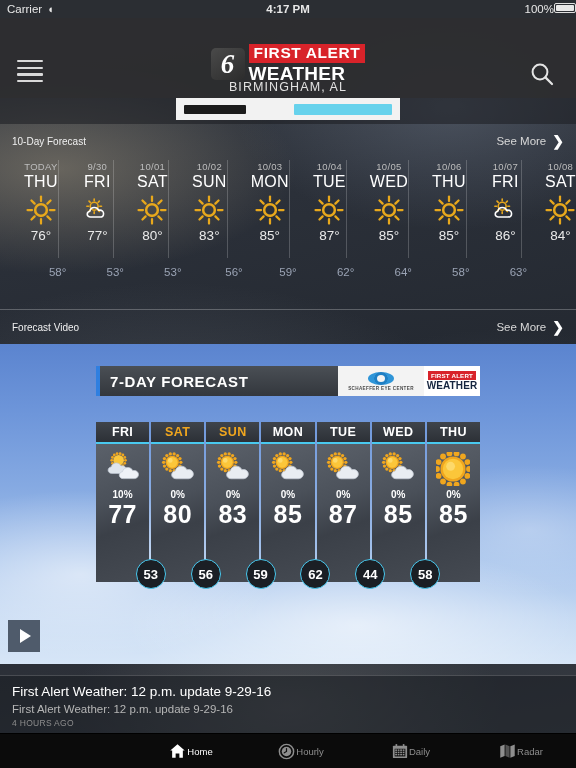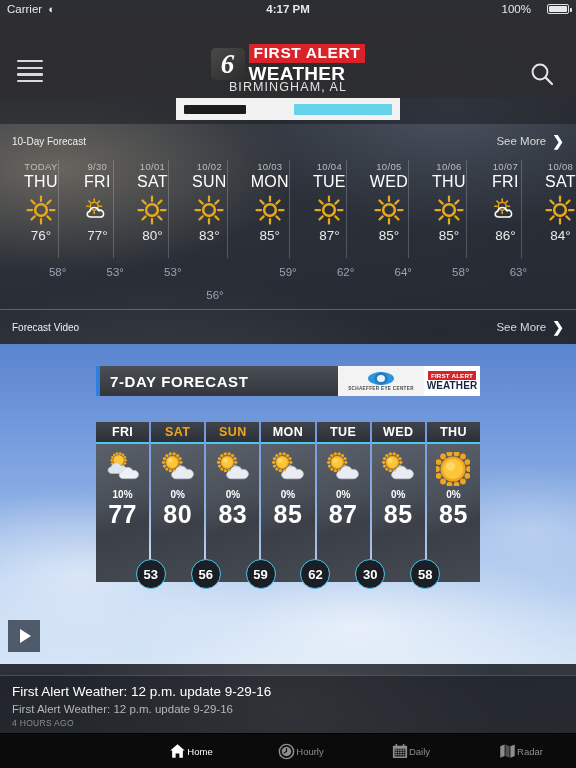--- a/index.html
+++ b/index.html
@@ -32,7 +32,7 @@
   }
   #status-bar .left{ display:flex; align-items:center; gap:5px; padding-left:7px; }
   #status-bar .center{ position:absolute; left:0; right:0; text-align:center; font-weight:bold; font-size:11.5px;}
-  #status-bar .right{ margin-left:auto; display:flex; align-items:center; gap:16px; padding-right:7px; }
+  #status-bar .right{ margin-left:auto; display:flex; align-items:flex-start; gap:0; }
   .wifi-glyph{ font-size:11px; line-height:1; }
   .battery{ width:22px; height:10px; border:1.2px solid #e0e0e0; border-radius:2px; position:relative; }
   .battery::after{ content:""; position:absolute; right:-3.5px; top:3px; width:2px; height:4px; background:#e0e0e0; border-radius:0 1px 1px 0;}

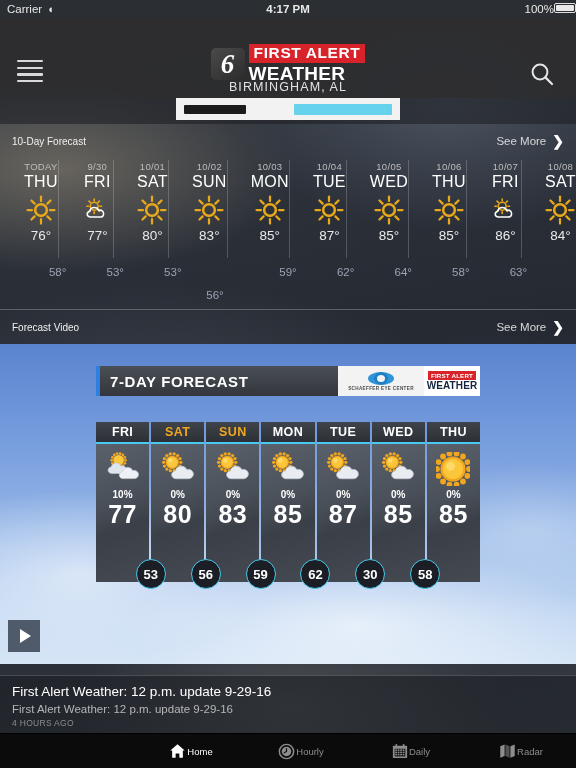--- a/index.html
+++ b/index.html
@@ -469,7 +469,7 @@
       <div class="low-item" style="left: 57.6px;">58°</div>
       <div class="low-item" style="left: 115.2px;">53°</div>
       <div class="low-item" style="left: 172.8px;">53°</div>
-      <div class="low-item" style="left: 215px; margin-top: 23px;">56°</div>
+      <div class="low-item" style="left: 234px;">56°</div>
       <div class="low-item" style="left: 288px;">59°</div>
       <div class="low-item" style="left: 345.6px;">62°</div>
       <div class="low-item" style="left: 403.2px;">64°</div>

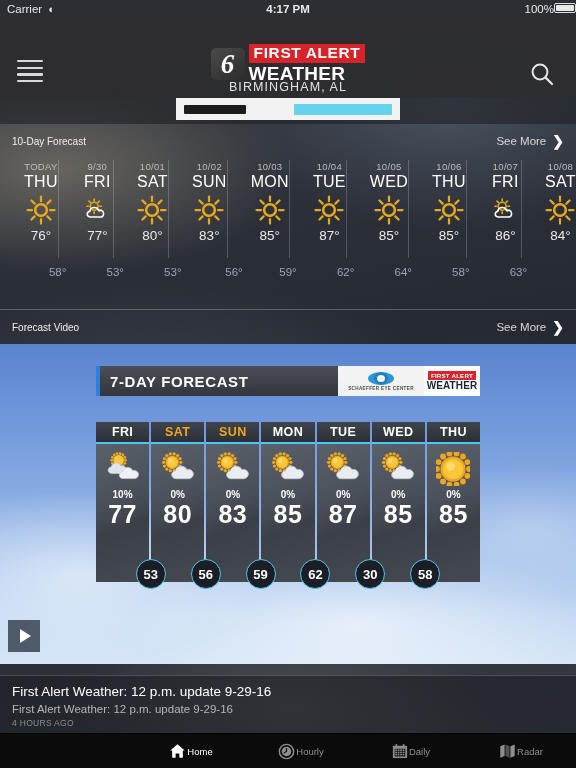--- a/index.html
+++ b/index.html
@@ -743,7 +743,7 @@
         <div class="wx-low" style="left: 109.714px;">56</div>
         <div class="wx-low" style="left: 164.571px;">59</div>
         <div class="wx-low" style="left: 219.429px;">62</div>
-        <div class="wx-low" style="left: 274.286px;">30</div>
+        <div class="wx-low" style="left: 274.286px;">44</div>
         <div class="wx-low" style="left: 329.143px;">58</div>
       </div>
 

